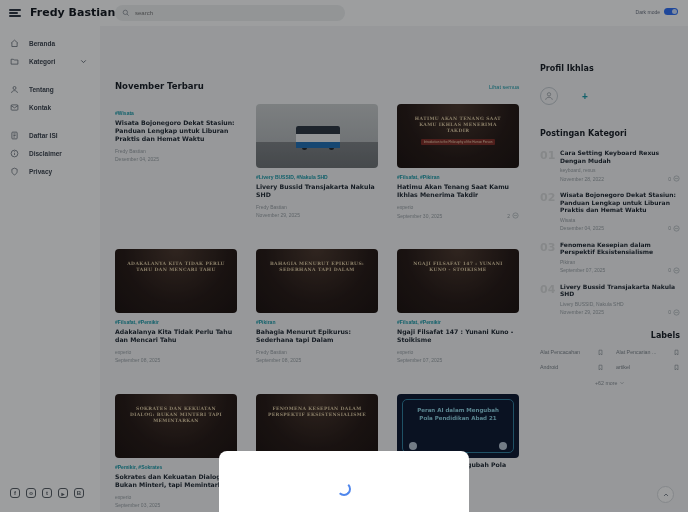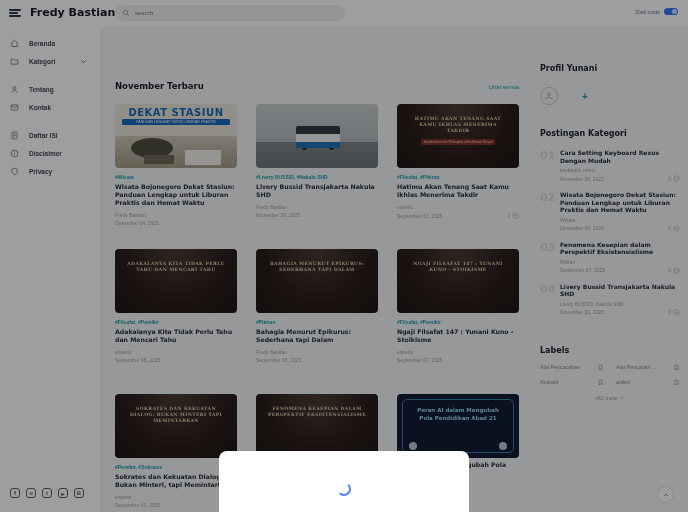--- a/index.html
+++ b/index.html
@@ -302,7 +302,7 @@
 </div>
 
 <div class="rightbar">
-  <div class="rb-h profile-h">Profil Yunani</div>
+  <div class="rb-h profile-h">Profil Ikhlas</div>
   <div class="profile-row">
     <div class="avatar">
       <svg viewBox="0 0 24 24" fill="none" stroke="currentColor" stroke-width="2">

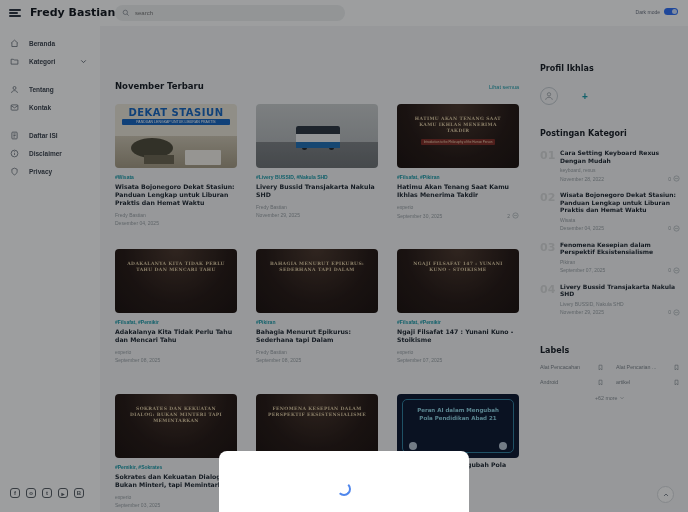--- a/index.html
+++ b/index.html
@@ -183,14 +183,6 @@
 <div class="cards">
 
   <div class="card">
-    <div class="card-img img-wisata">
-      <div class="iw-title">DEKAT STASIUN</div>
-      <div class="iw-sub">PANDUAN LENGKAP UNTUK LIBURAN PRAKTIS</div>
-      <div class="iw-photo">
-          <div class="iw-tree"></div>
-          <div class="iw-building"></div>
-        </div>
-    </div>
     <div class="card-tags">#Wisata</div>
     <div class="card-title">Wisata Bojonegoro Dekat Stasiun: Panduan Lengkap untuk Liburan Praktis dan Hemat Waktu</div>
     <div class="card-author">Fredy Bastian</div>

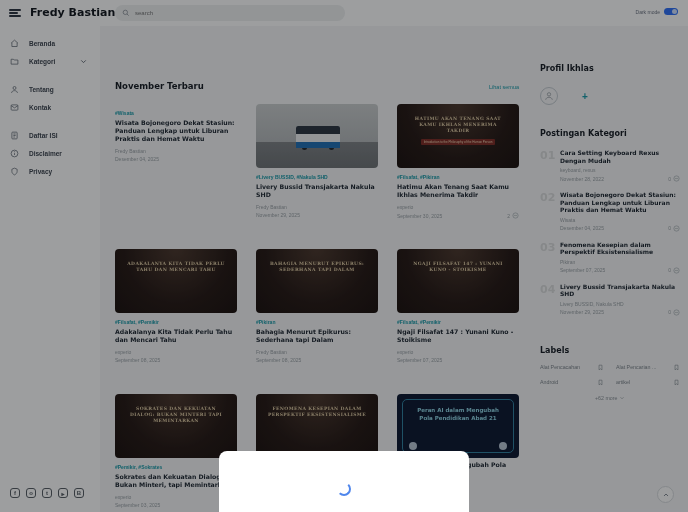--- a/index.html
+++ b/index.html
@@ -78,7 +78,7 @@
   .pop-tags { margin-top:3px; font-size:5px; color:#9aa0a6; }
   .pop-meta { margin-top:2px; font-size:5px; color:#9aa0a6; display:flex; align-items:center; }
   .pop-meta .spacer { flex:1; }
-  .labels-h { margin-top:30px; }
+  .labels-h { margin-top:15px;text-align:right; }
   .labels-grid { margin-top:9px; display:grid; grid-template-columns:64px 64px; column-gap:12px; row-gap:8px; }
   .label-cell { display:flex; justify-content:space-between; align-items:center; cursor:pointer; }
   .label-cell .lt { font-size:5.3px; color:#7b828a; white-space:nowrap; overflow:hidden; }

